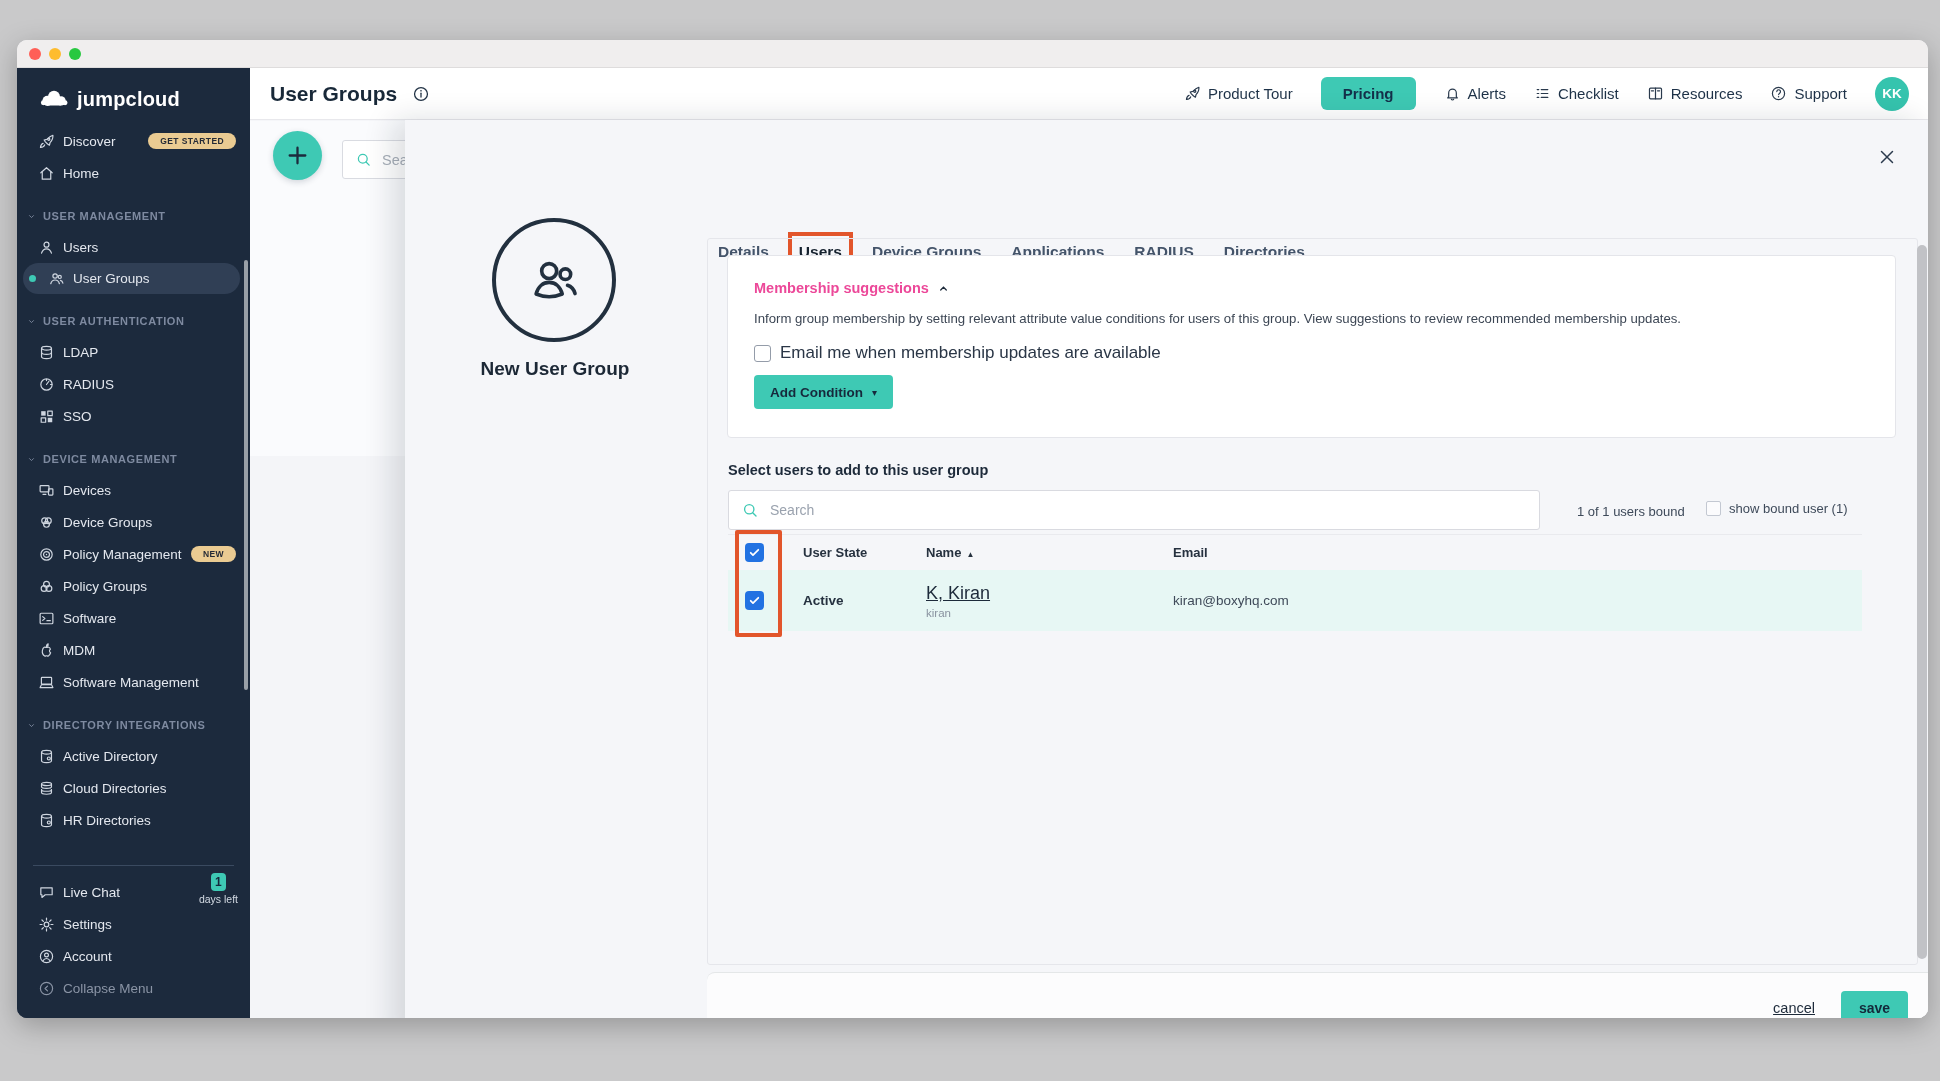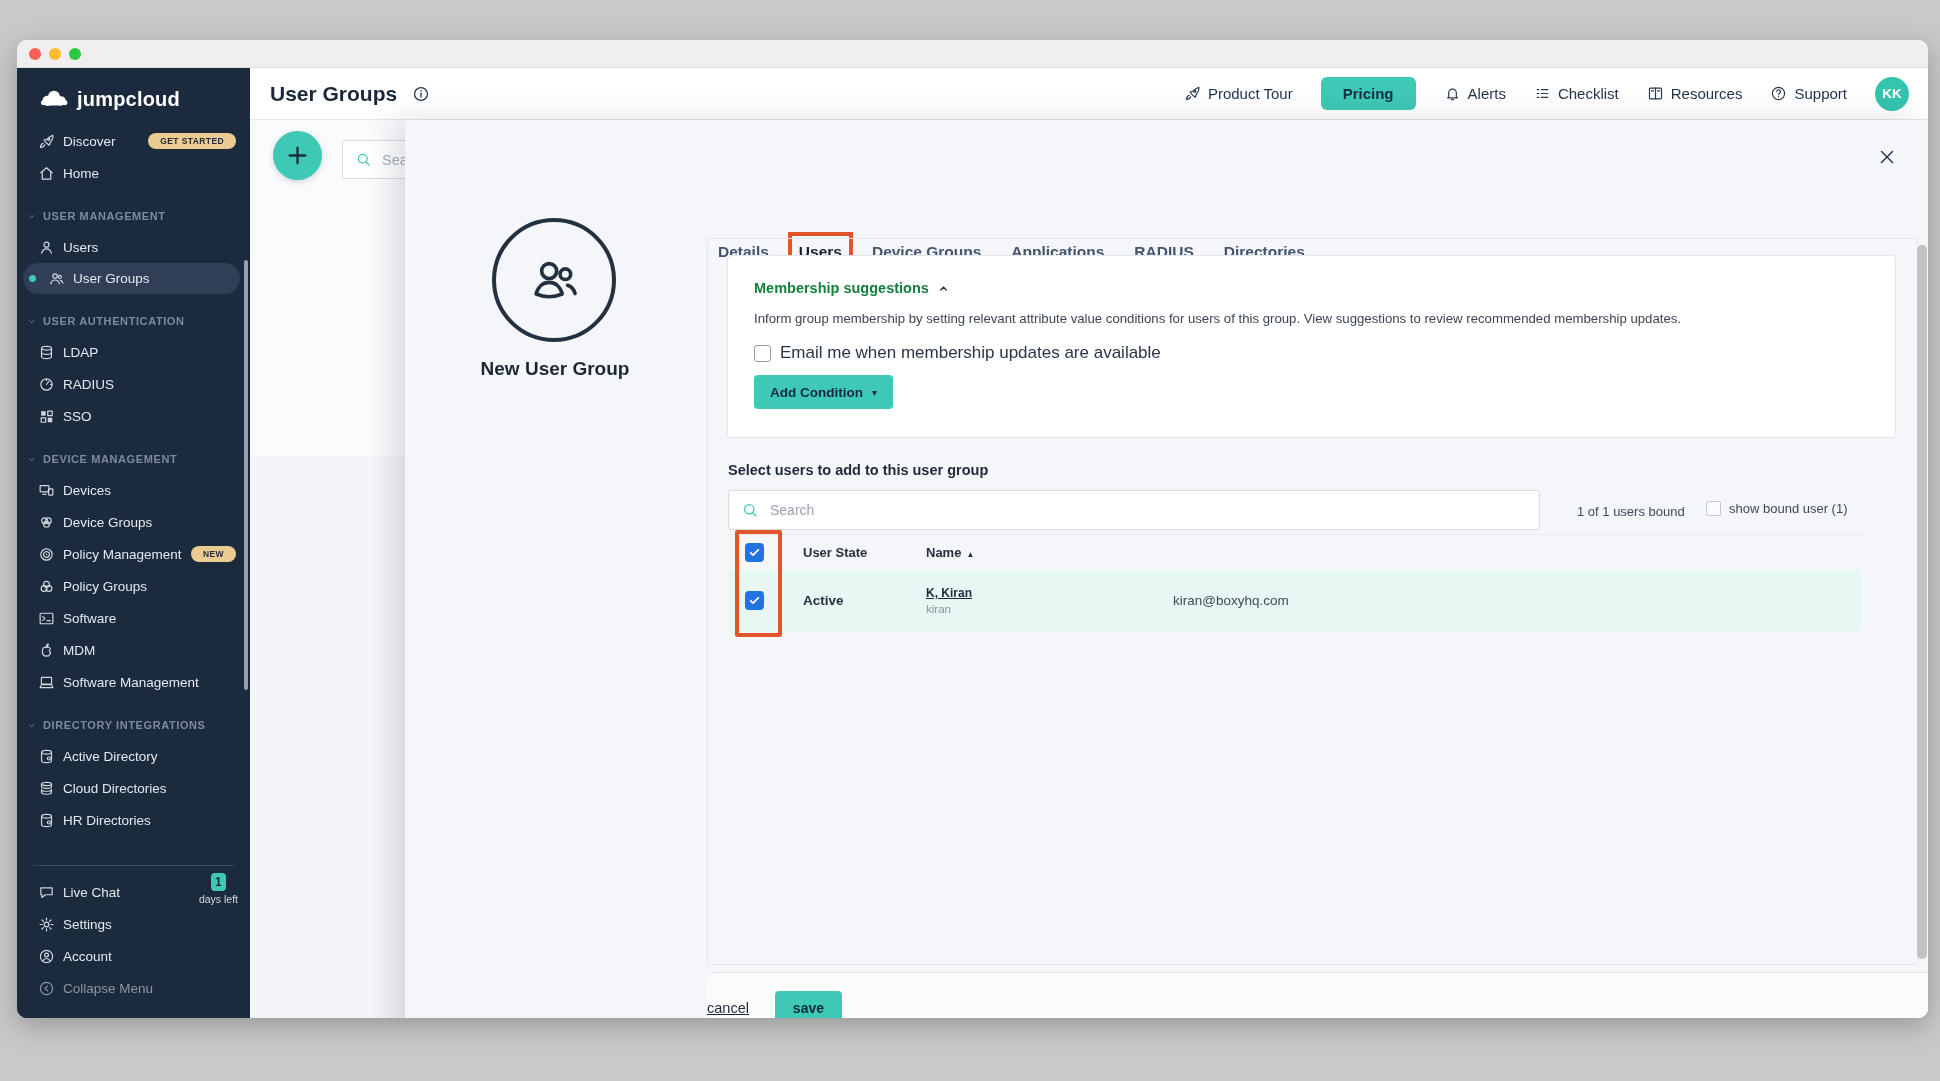--- a/index.html
+++ b/index.html
@@ -73,7 +73,7 @@
   .panel { position:absolute; left:302px; top:118px; width:1211px; height:727px; border:1px solid #e5e6eb; border-radius:3px; }
   .card { position:absolute; left:322px; top:135px; width:1169px; height:183px; background:#fff; border:1px solid #e4e5ea; border-radius:4px; padding:24px 26px; }
   .card-head { display:flex; align-items:center; gap:7px; cursor:pointer; }
-  .card-title { font-size:14.5px; font-weight:bold; color:#15803d; }
+  .card-title { font-size:14.5px; font-weight:bold; color:#ec4899; }
   .card-head .ic { width:15px; height:15px; color:#1d2a3a; }
   .card-desc { margin-top:15px; font-size:13.2px; color:#3c4654; }
   .opt-row { margin-top:17px; display:flex; align-items:center; gap:9px; cursor:pointer; }

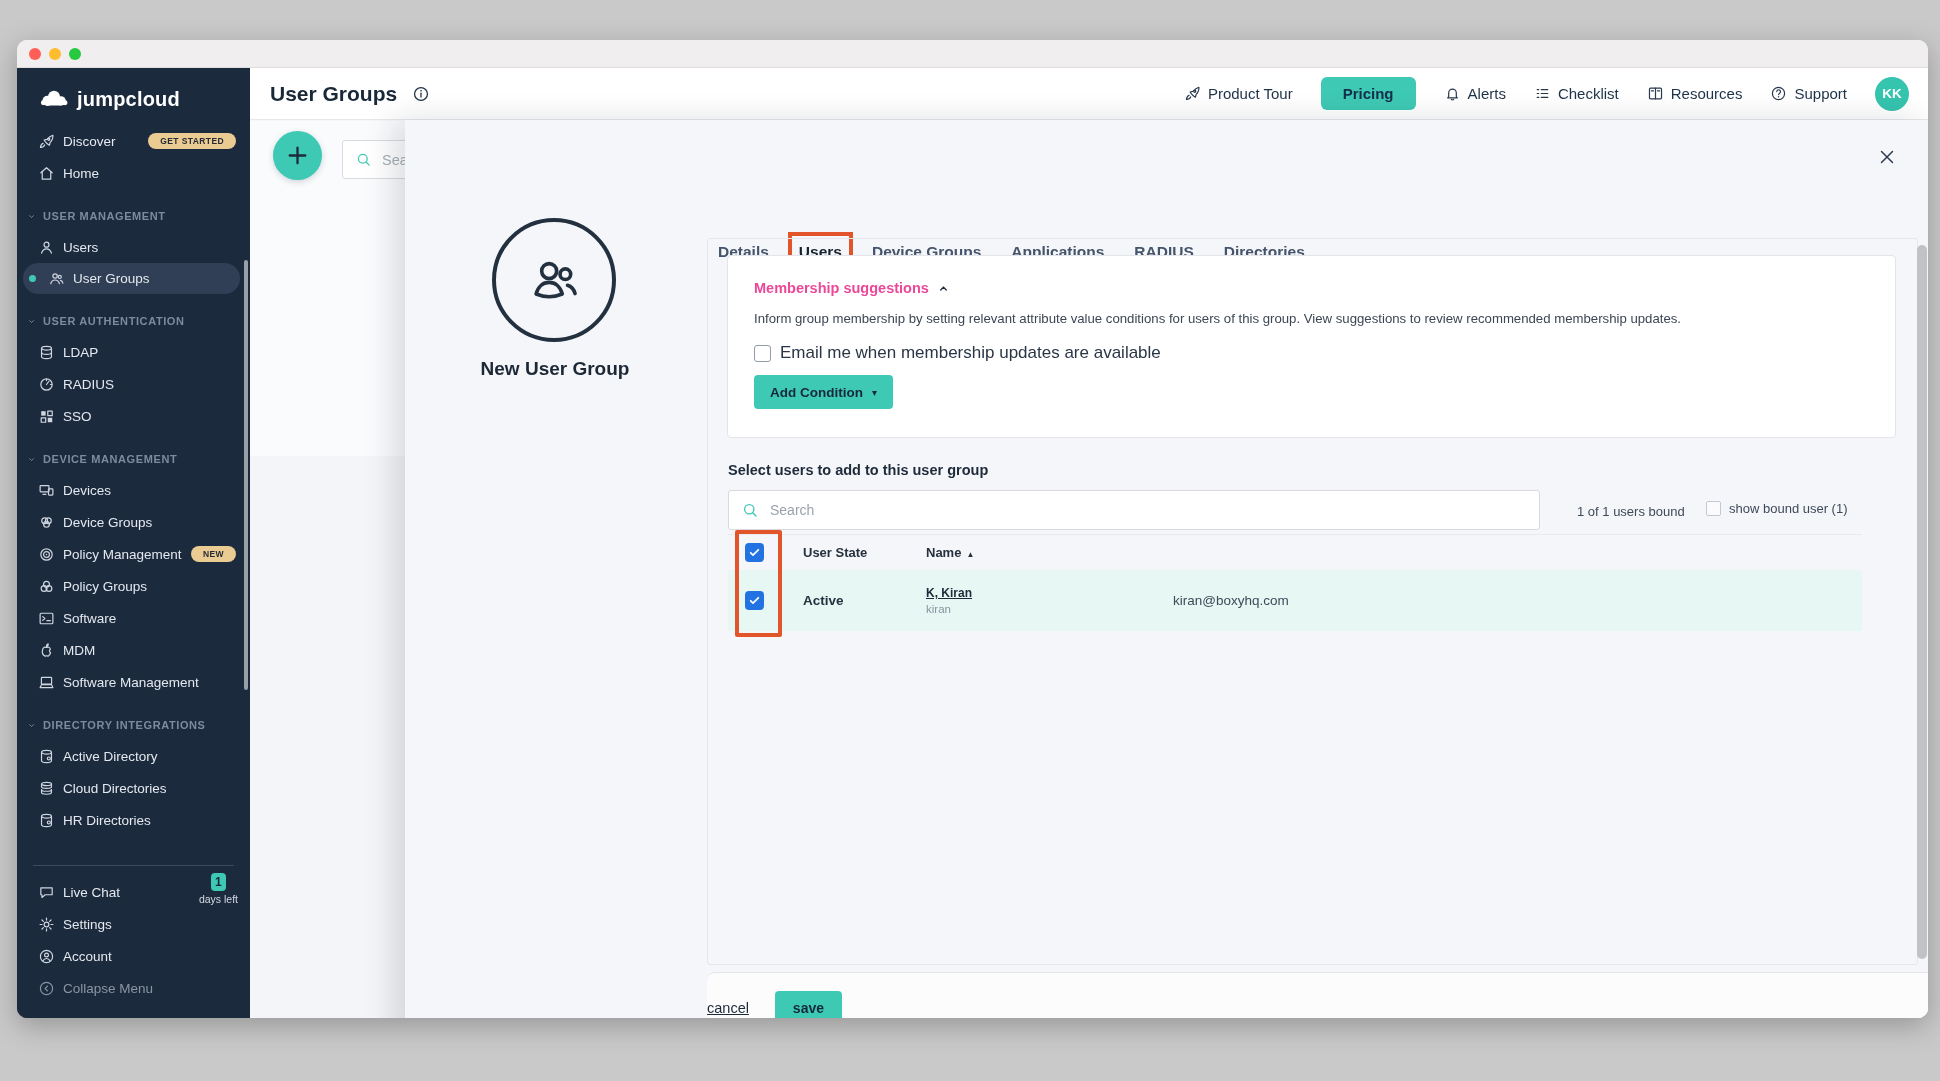--- a/index.html
+++ b/index.html
@@ -560,6 +560,7 @@
             </span></span>
           <span><span>User State</span></span>
           <span><span>Name</span><span class="sortarrow">▲</span></span>
+          <span><span>Email</span></span>
         </div>
         <div class="trow body hl">
           <span><span class="cbx">

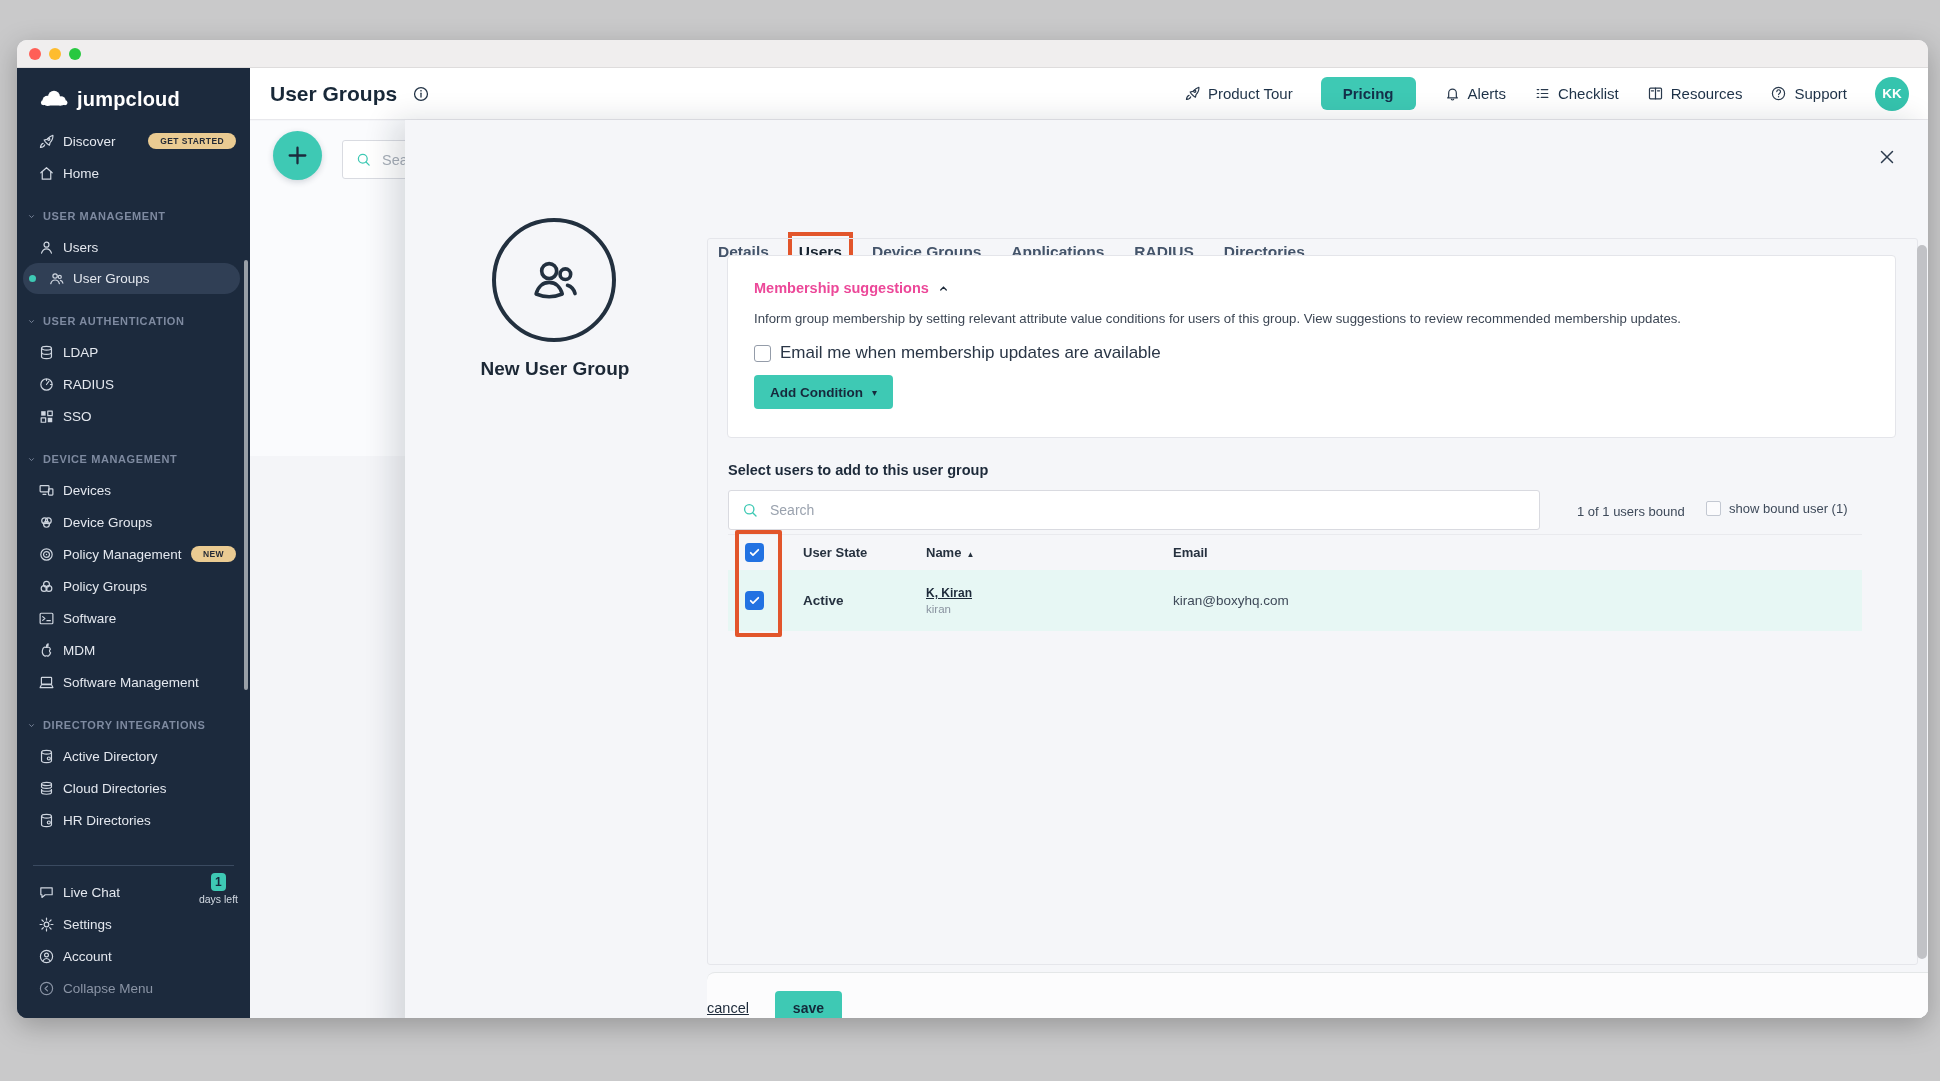--- a/index.html
+++ b/index.html
@@ -101,7 +101,7 @@
   .cbx { width:19px; height:19px; border-radius:4px; background:#2272e2; display:inline-flex; align-items:center; justify-content:center; cursor:pointer; }
   .cbx svg { width:13px; height:13px; }
   .cell-state { font-weight:600; color:#25313f; }
-  .name-link { font-size:12px; font-weight:bold; color:#1d2a3a; text-decoration:underline; cursor:pointer; }
+  .name-link { font-size:18px; font-weight:normal; color:#1d2a3a; text-decoration:underline; cursor:pointer; }
   .name-sub { font-size:11.5px; color:#8a93a0; margin-top:3px; }
   .annotation { position:absolute; border:4px solid #e2552b; border-radius:2px; z-index:6; pointer-events:none; }
   .anno-cbx { left:330px; top:410px; width:47px; height:107px; }

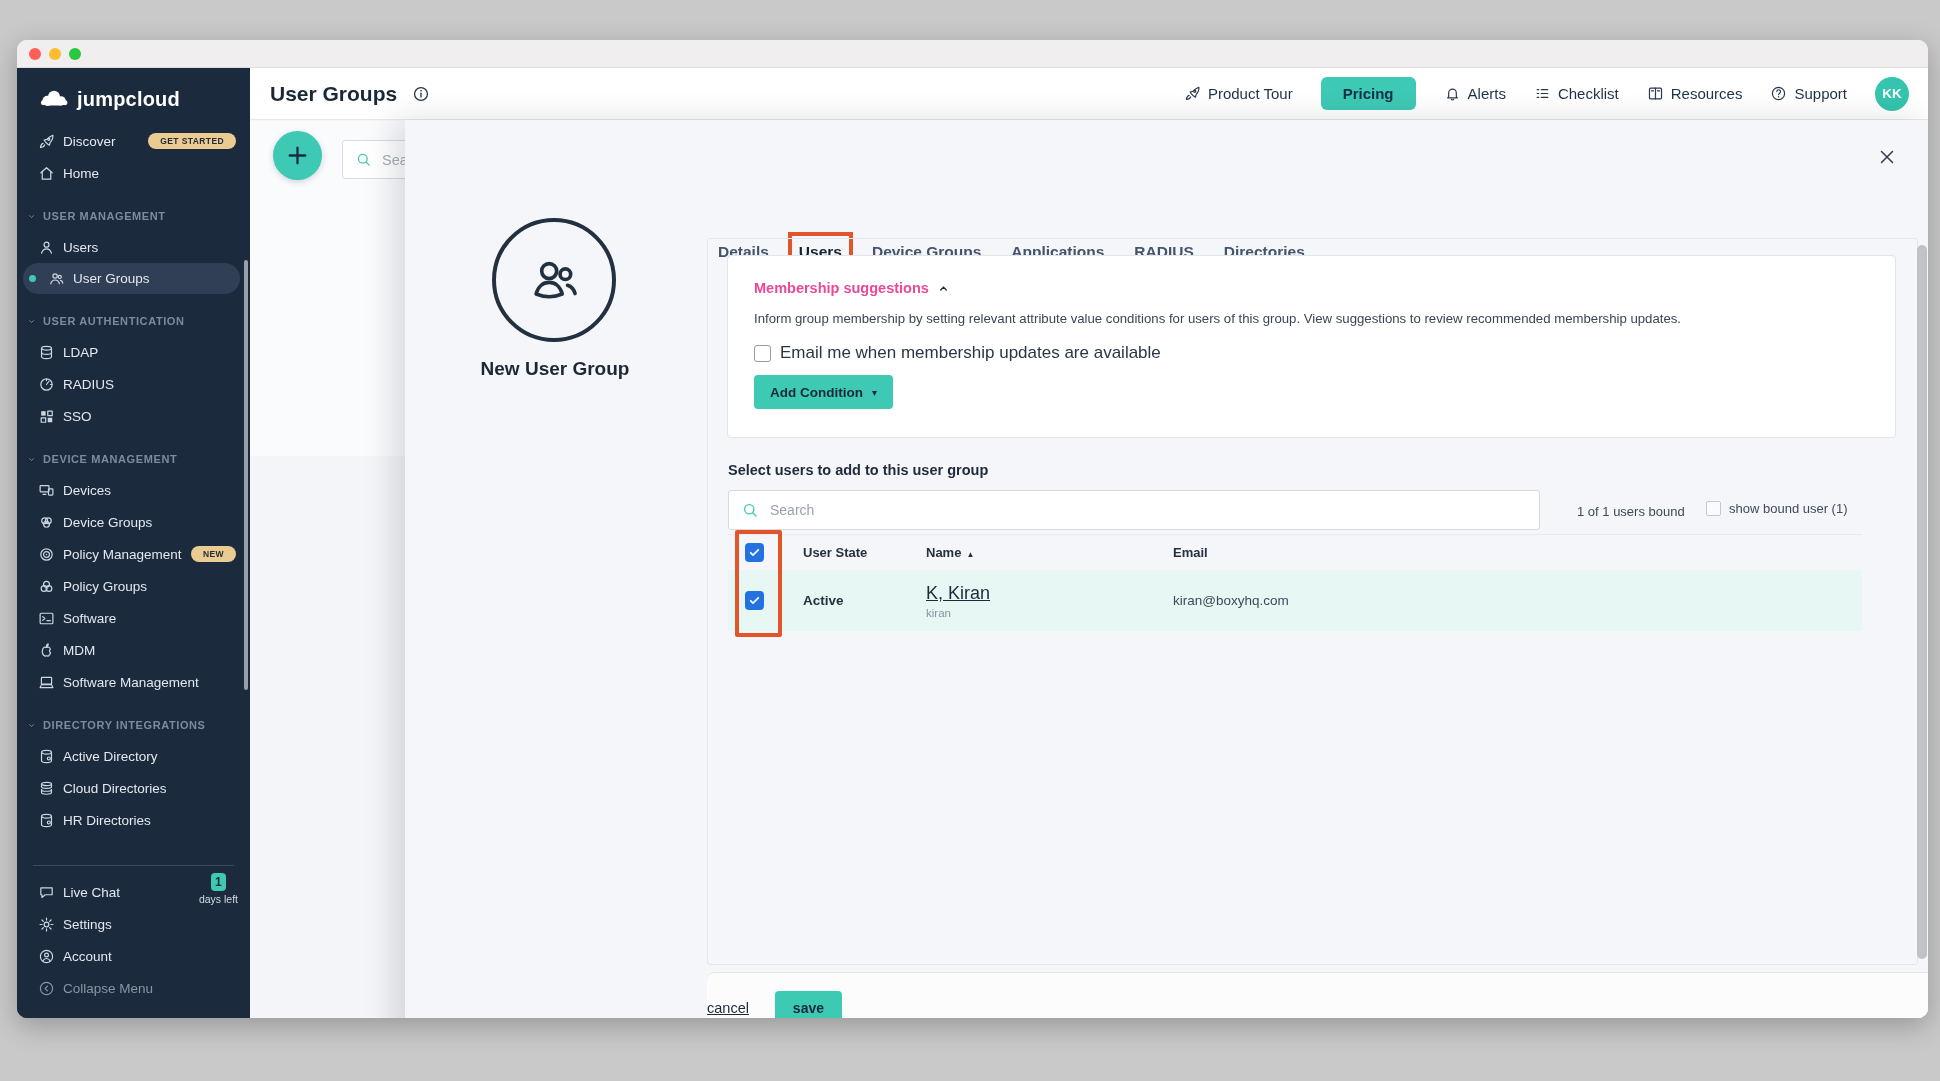--- a/index.html
+++ b/index.html
@@ -108,7 +108,7 @@
 
   .modal-sb { position:absolute; left:1512px; top:125px; width:10px; height:714px; border-radius:5px; background:#c1c2c6; cursor:pointer; }
 
-  .mfooter { position:absolute; left:302px; right:0; bottom:0; height:70px; background:#fcfcfd; border-top:1px solid #e4e7e8; border-top-left-radius:8px; display:flex; align-items:center; gap:26px; padding-right:20px; }
+  .mfooter { position:absolute; left:302px; right:0; bottom:0; height:70px; background:#fcfcfd; border-top:1px solid #e4e7e8; border-top-left-radius:8px; display:flex; align-items:center; justify-content:flex-end; gap:26px; padding-right:20px; }
   .cancel-link { font-size:14.5px; color:#1d2a3a; text-decoration:underline; cursor:pointer; }
   .save-btn { width:67px; height:34px; background:#3ec9b4; border:none; border-radius:4px; font-family:inherit; font-size:14px; font-weight:bold; color:#13293a; cursor:pointer; }
 </style>

